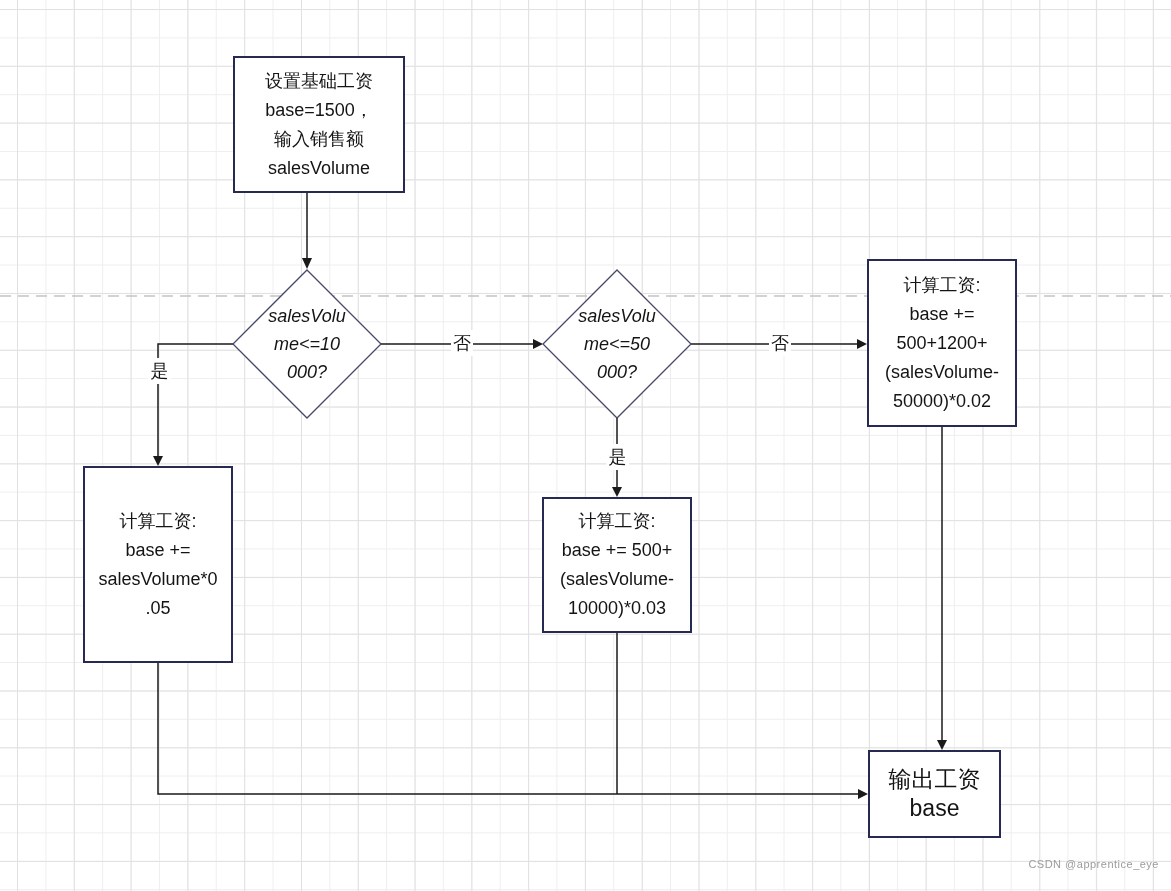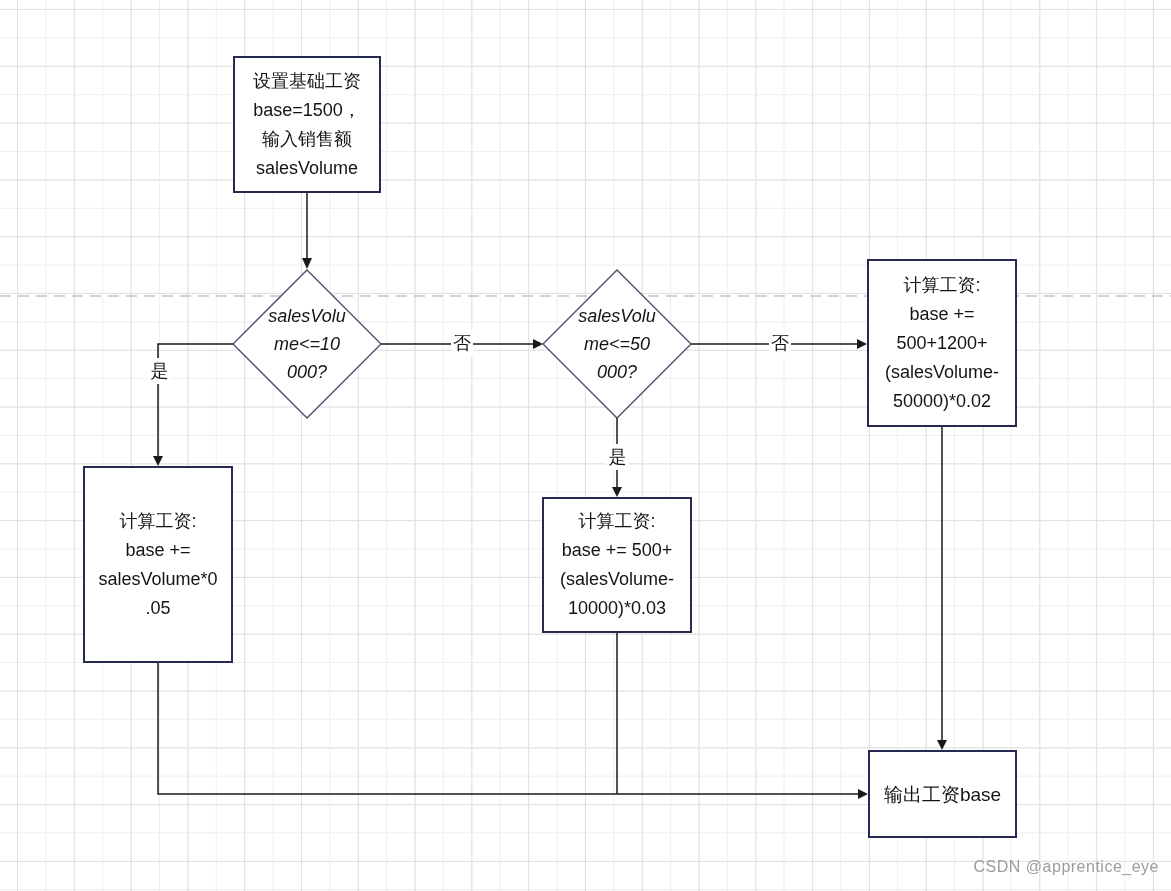--- a/index.html
+++ b/index.html
@@ -102,7 +102,7 @@
   <polygon points="617,270 691,344 617,418 543,344" fill="#ffffff" stroke="#454a6b" stroke-width="1.3"></polygon>
 </svg>
 
-<div class="node process" style="left:233px; top:56px; width:148px; height:137px;">设置基础工资
+<div class="node process" style="left:233px; top:56px; width:172px; height:137px;">设置基础工资
 base=1500，
 输入销售额
 salesVolume</div>

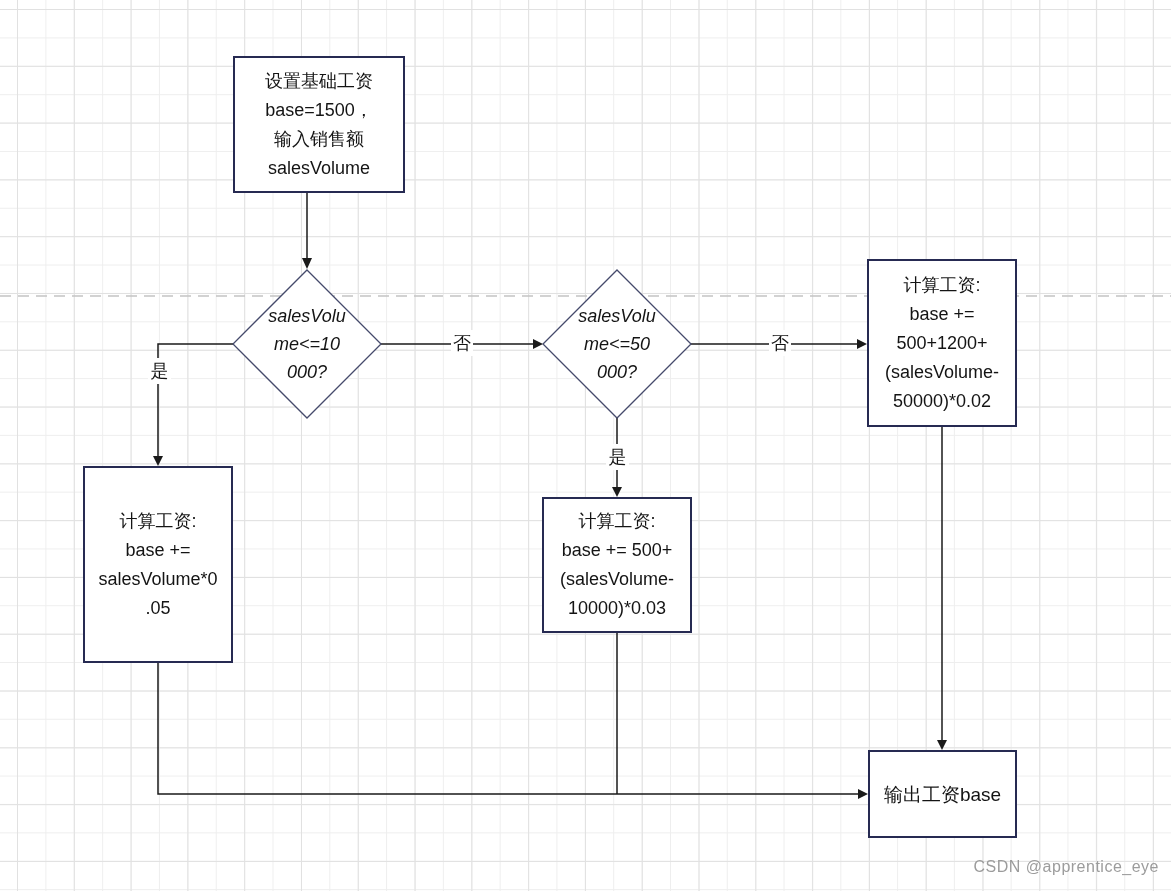--- a/index.html
+++ b/index.html
@@ -131,7 +131,7 @@
 (salesVolume-
 50000)*0.02</div>
 
-<div class="node process" style="left:868px; top:750px; width:149px; height:88px; font-size:19px;">输出工资base</div>
+<div class="node process" style="left:868px; top:750px; width:133px; height:88px; font-size:23px;">输出工资base</div>
 
 <span class="edge-label" style="left:148px; top:358px; width:23px; height:26px;">是</span>
 

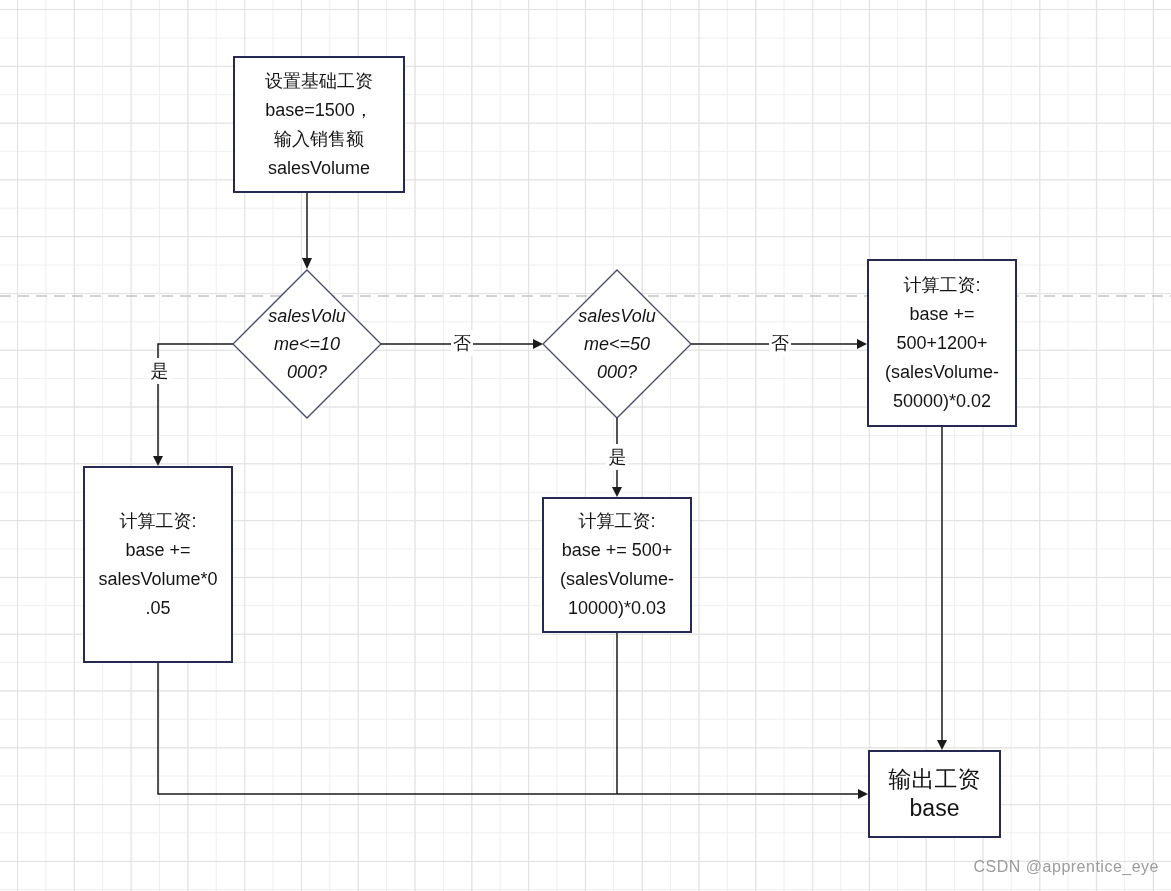--- a/index.html
+++ b/index.html
@@ -47,7 +47,7 @@
   .watermark {
     position: absolute; z-index: 4;
     right: 12px; top: 858px;
-    font-size: 16px;
+    font-size: 11px;
     color: #9c9c9c;
     letter-spacing: 0.5px;
   }

